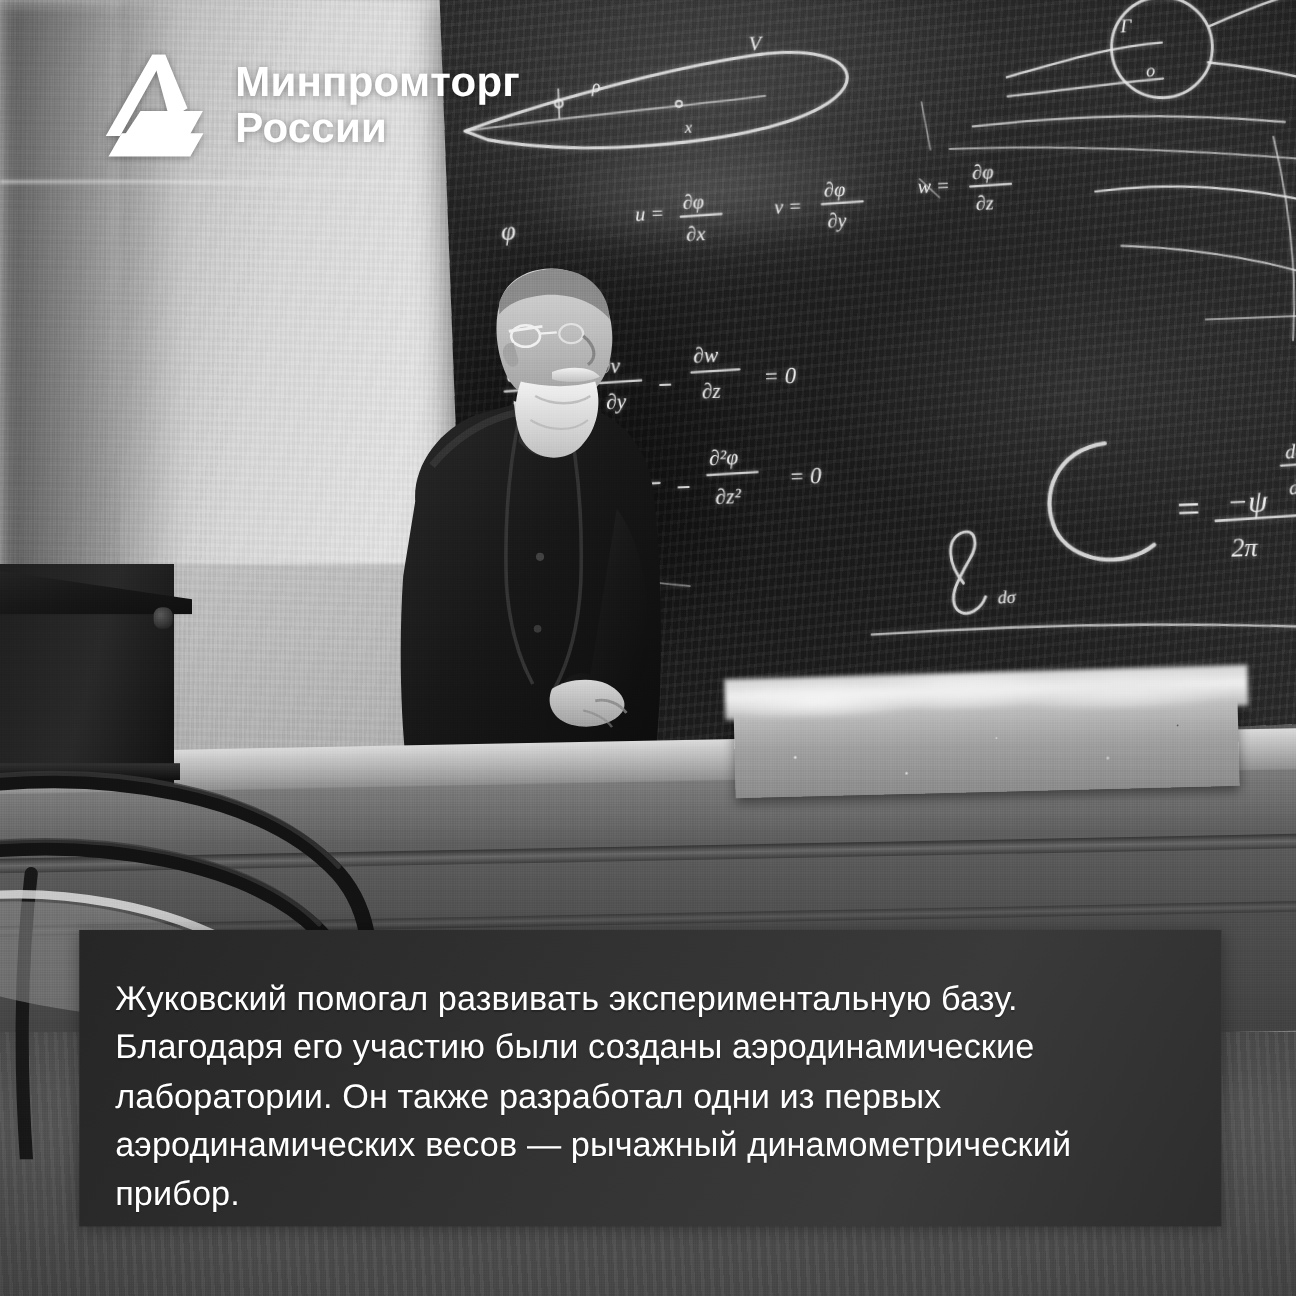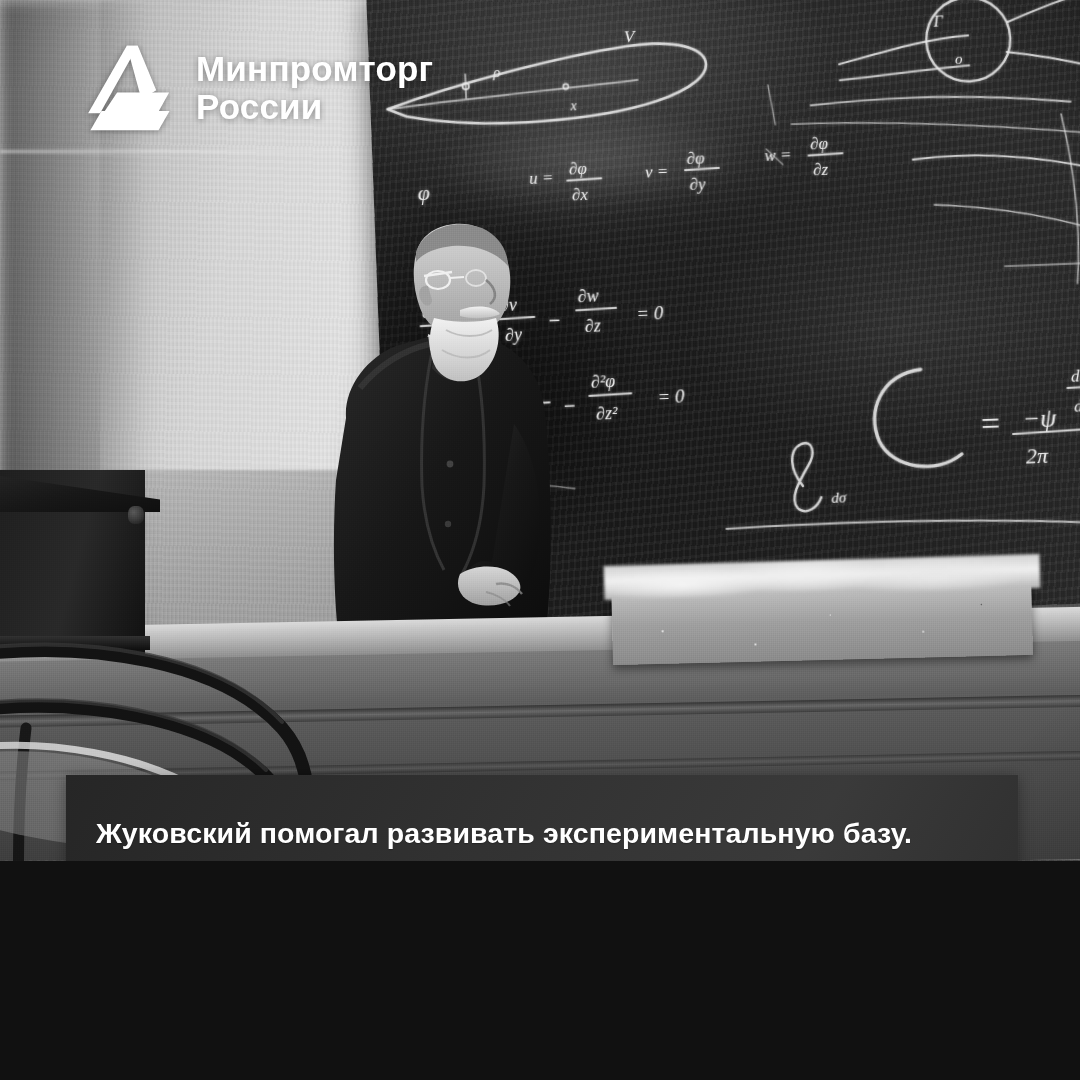--- a/index.html
+++ b/index.html
@@ -8,7 +8,7 @@
 
   #stage{
     position:relative;
-    width:1080px;height:861px;
+    width:1080px;height:1080px;
     overflow:hidden;
     font-family:"Liberation Sans","DejaVu Sans",sans-serif;
     background:#4d7c0f;

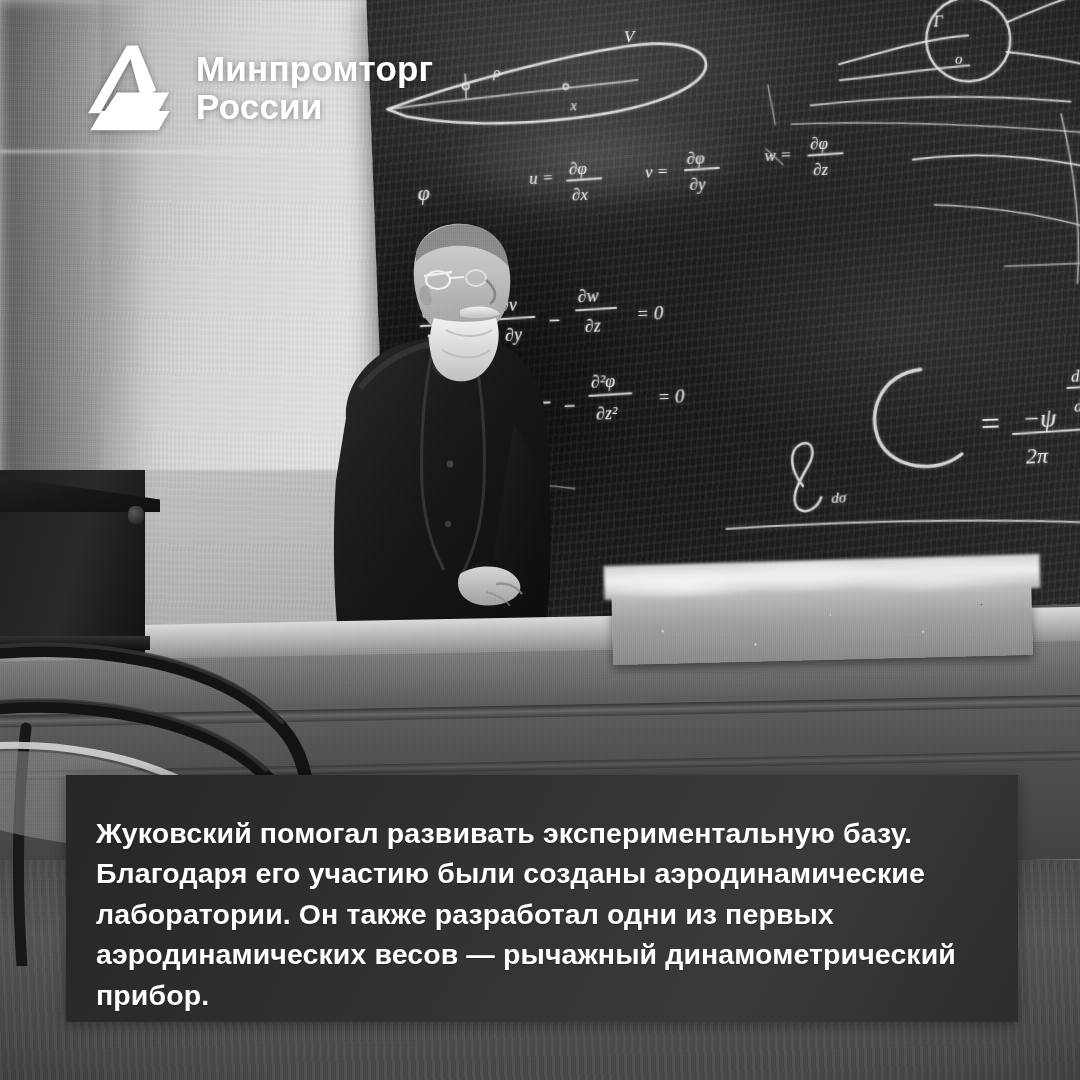--- a/index.html
+++ b/index.html
@@ -215,7 +215,7 @@
     padding:38px 44px 30px 30px;
   }
   .caption-text{
-    color:#fff;font-size:28.5px;line-height:1.42;font-weight:700;
+    color:#fff;font-size:28.5px;line-height:1.42;font-weight:400;
     letter-spacing:.1px;
     text-shadow:0 1px 1px rgba(0,0,0,.25);
   }

